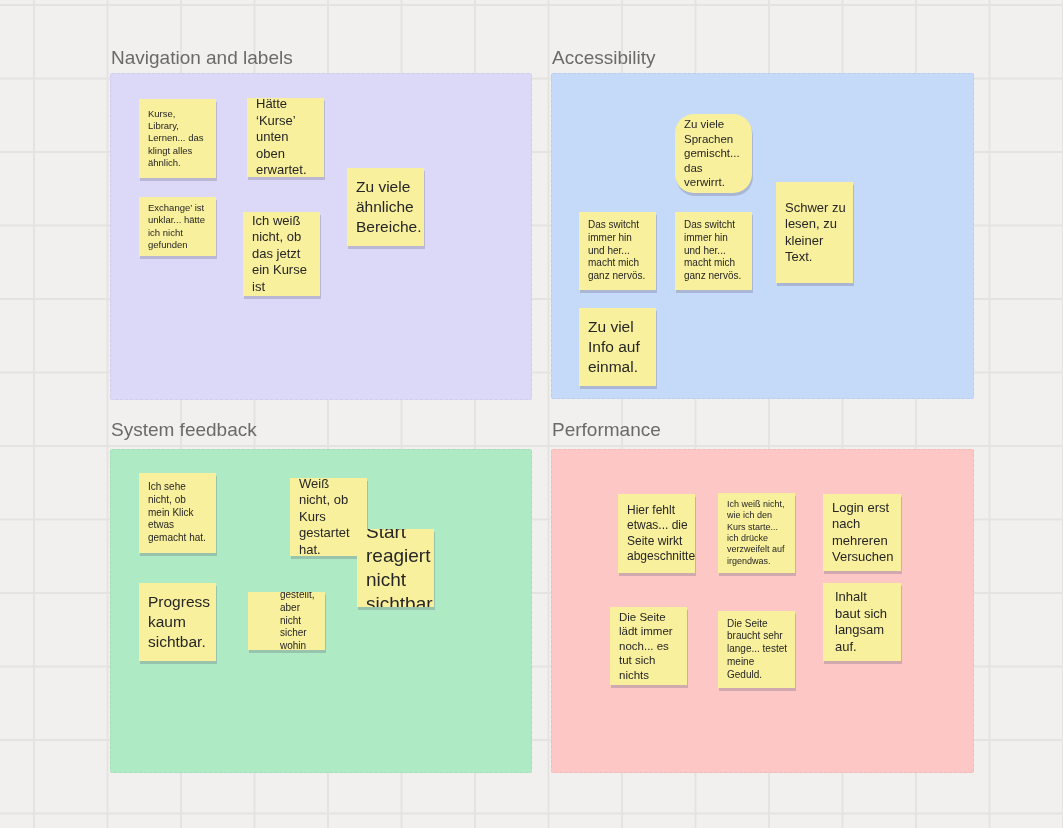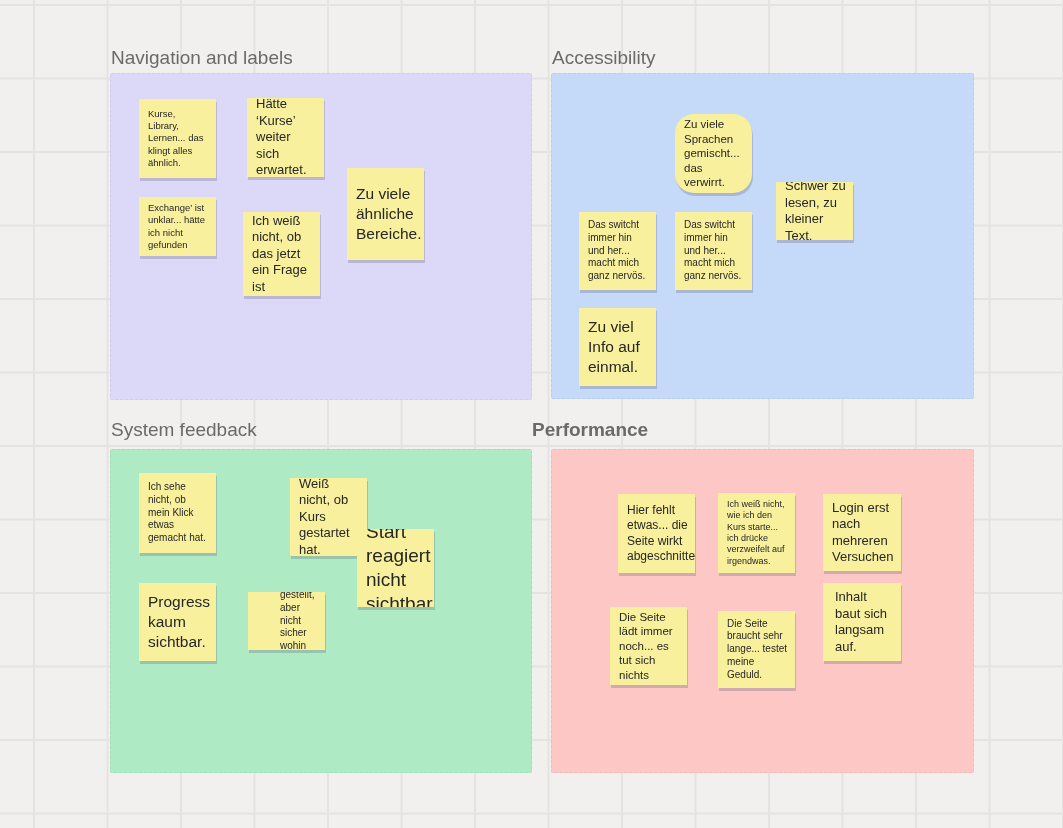--- a/index.html
+++ b/index.html
@@ -76,7 +76,7 @@
   </div>
 
 <div class="note" style="left: 139px; top: 99px; width: 77px; height: 79px; font-size: 9.5px;">Kurse, Library, Lernen... das klingt alles ähnlich.</div>
-    <div class="note" style="left: 247px; top: 98px; width: 77px; height: 79px; font-size: 13px;">Hätte ‘Kurse’ weiter sich erwartet.</div>
+    <div class="note" style="left: 247px; top: 98px; width: 77px; height: 79px; font-size: 13px;">Hätte ‘Kurse’ unten oben erwartet.</div>
     <div class="note" style="left: 347px; top: 168px; width: 77px; height: 92px; font-size: 15.5px;">Zu viele ähnliche Bereiche.</div>
     <div class="note" style="left: 139px; top: 197px; width: 77px; height: 59px; font-size: 9.5px;">Exchange’ ist unklar... hätte ich nicht gefunden</div>
     <div class="note" style="left: 243px; top: 212px; width: 77px; height: 84px; font-size: 13px;">Ich weiß nicht, ob das jetzt ein Frage ist</div>

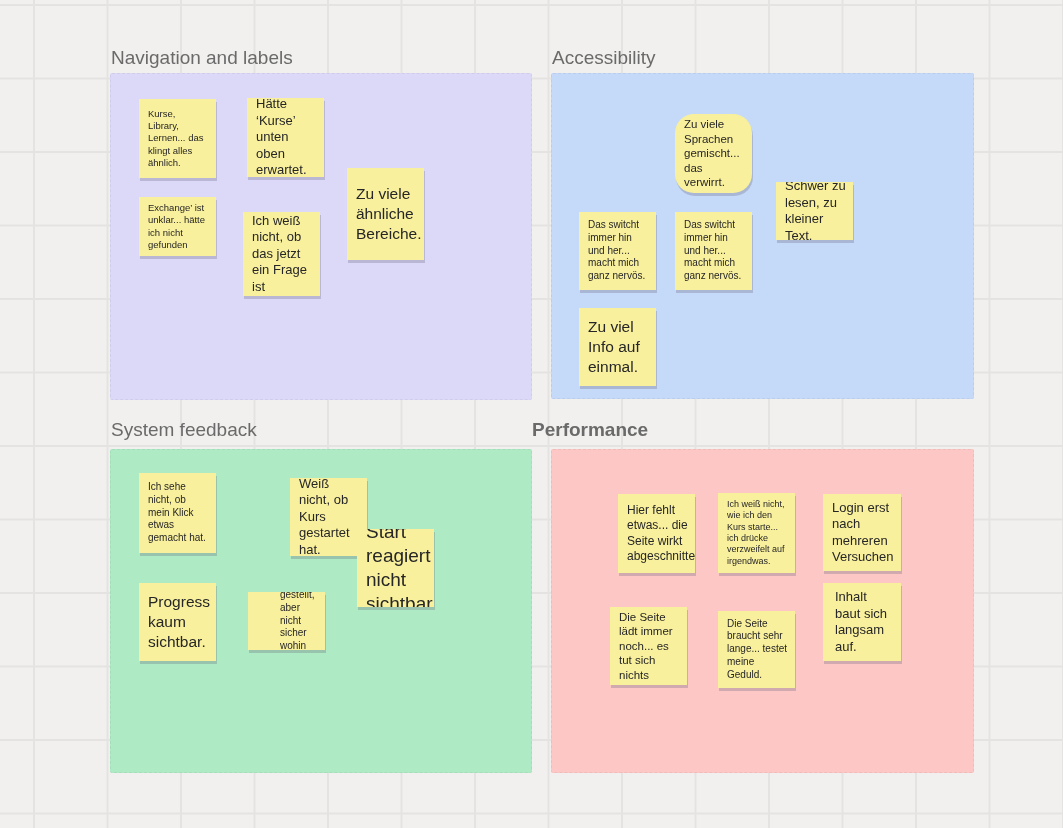--- a/index.html
+++ b/index.html
@@ -77,7 +77,7 @@
 
 <div class="note" style="left: 139px; top: 99px; width: 77px; height: 79px; font-size: 9.5px;">Kurse, Library, Lernen... das klingt alles ähnlich.</div>
     <div class="note" style="left: 247px; top: 98px; width: 77px; height: 79px; font-size: 13px;">Hätte ‘Kurse’ unten oben erwartet.</div>
-    <div class="note" style="left: 347px; top: 168px; width: 77px; height: 92px; font-size: 15.5px;">Zu viele ähnliche Bereiche.</div>
+    <div class="note" style="left: 347px; top: 168px; width: 77px; height: 78px; font-size: 15.5px;">Zu viele ähnliche Bereiche.</div>
     <div class="note" style="left: 139px; top: 197px; width: 77px; height: 59px; font-size: 9.5px;">Exchange’ ist unklar... hätte ich nicht gefunden</div>
     <div class="note" style="left: 243px; top: 212px; width: 77px; height: 84px; font-size: 13px;">Ich weiß nicht, ob das jetzt ein Frage ist</div>
     <div class="note" style="left: 675px; top: 114px; width: 77px; height: 79px; font-size: 11.5px; border-radius: 19px;">Zu viele Sprachen gemischt... das verwirrt.</div>

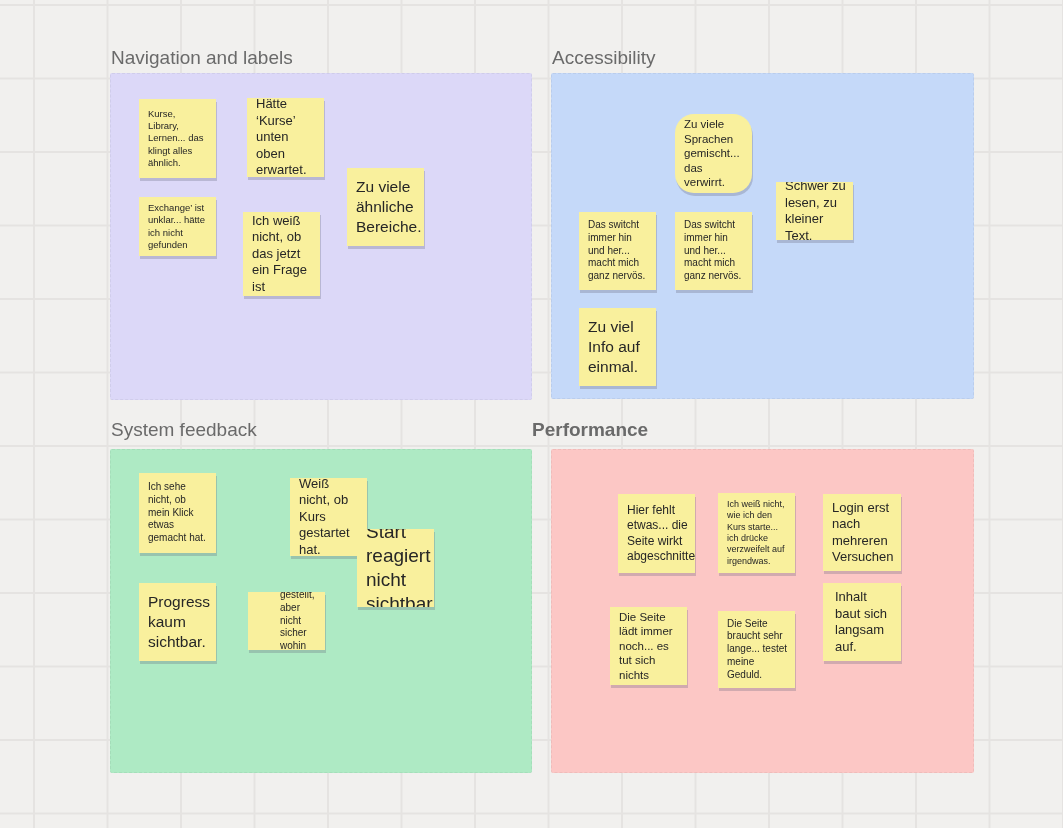--- a/index.html
+++ b/index.html
@@ -81,7 +81,7 @@
     <div class="note" style="left: 139px; top: 197px; width: 77px; height: 59px; font-size: 9.5px;">Exchange’ ist unklar... hätte ich nicht gefunden</div>
     <div class="note" style="left: 243px; top: 212px; width: 77px; height: 84px; font-size: 13px;">Ich weiß nicht, ob das jetzt ein Frage ist</div>
     <div class="note" style="left: 675px; top: 114px; width: 77px; height: 79px; font-size: 11.5px; border-radius: 19px;">Zu viele Sprachen gemischt... das verwirrt.</div>
-    <div class="note" style="left: 776px; top: 182px; width: 77px; height: 58px; font-size: 13px;">Schwer zu lesen, zu kleiner Text.</div>
+    <div class="note" style="left: 776px; top: 182px; width: 77px; height: 101px; font-size: 13px;">Schwer zu lesen, zu kleiner Text.</div>
     <div class="note" style="left: 579px; top: 212px; width: 77px; height: 78px; font-size: 10px;">Das switcht immer hin und her... macht mich ganz nervös.</div>
     <div class="note" style="left: 675px; top: 212px; width: 77px; height: 78px; font-size: 10px;">Das switcht immer hin und her... macht mich ganz nervös.</div>
     <div class="note" style="left: 579px; top: 308px; width: 77px; height: 78px; font-size: 15.5px;">Zu viel Info auf einmal.</div>

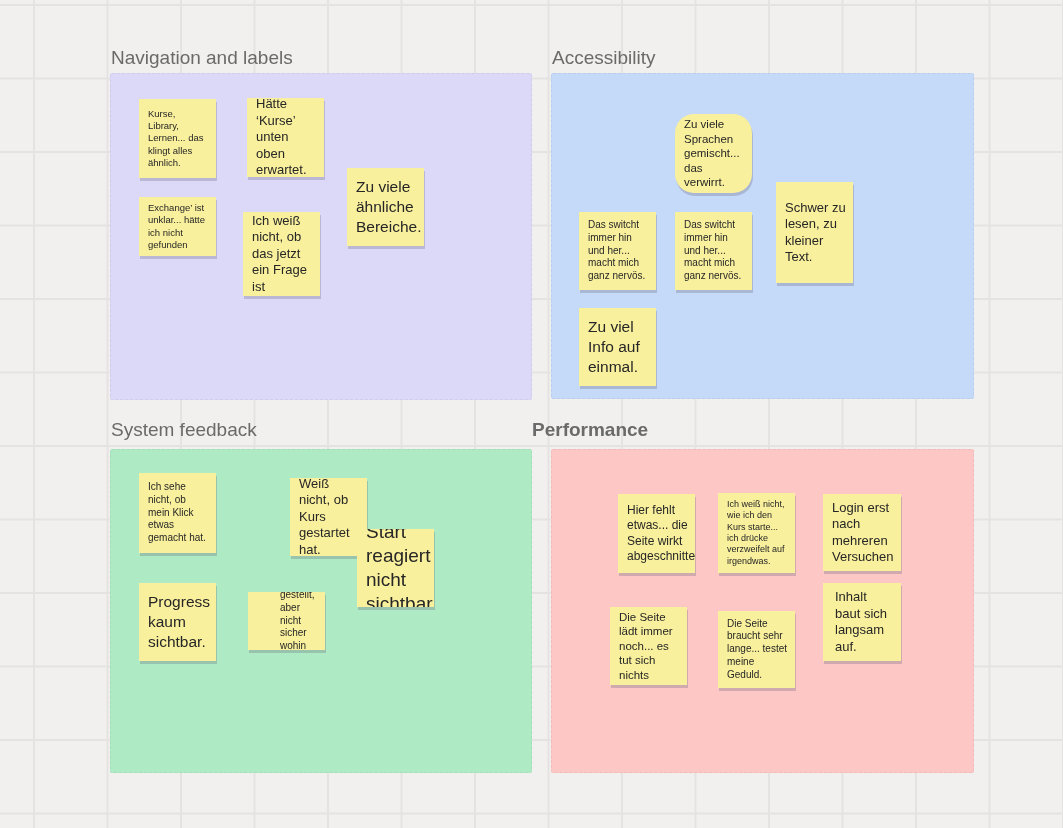--- a/index.html
+++ b/index.html
@@ -79,7 +79,7 @@
     <div class="note" style="left: 247px; top: 98px; width: 77px; height: 79px; font-size: 13px;">Hätte ‘Kurse’ unten oben erwartet.</div>
     <div class="note" style="left: 347px; top: 168px; width: 77px; height: 78px; font-size: 15.5px;">Zu viele ähnliche Bereiche.</div>
     <div class="note" style="left: 139px; top: 197px; width: 77px; height: 59px; font-size: 9.5px;">Exchange’ ist unklar... hätte ich nicht gefunden</div>
-    <div class="note" style="left: 243px; top: 212px; width: 77px; height: 84px; font-size: 13px;">Ich weiß nicht, ob das jetzt ein Frage ist</div>
+    <div class="note" style="left: 243px; top: 212px; width: 77px; height: 84px; font-size: 13px;">Ich weiß nicht, ob das jetzt ein Kurse ist</div>
     <div class="note" style="left: 675px; top: 114px; width: 77px; height: 79px; font-size: 11.5px; border-radius: 19px;">Zu viele Sprachen gemischt... das verwirrt.</div>
     <div class="note" style="left: 776px; top: 182px; width: 77px; height: 101px; font-size: 13px;">Schwer zu lesen, zu kleiner Text.</div>
     <div class="note" style="left: 579px; top: 212px; width: 77px; height: 78px; font-size: 10px;">Das switcht immer hin und her... macht mich ganz nervös.</div>

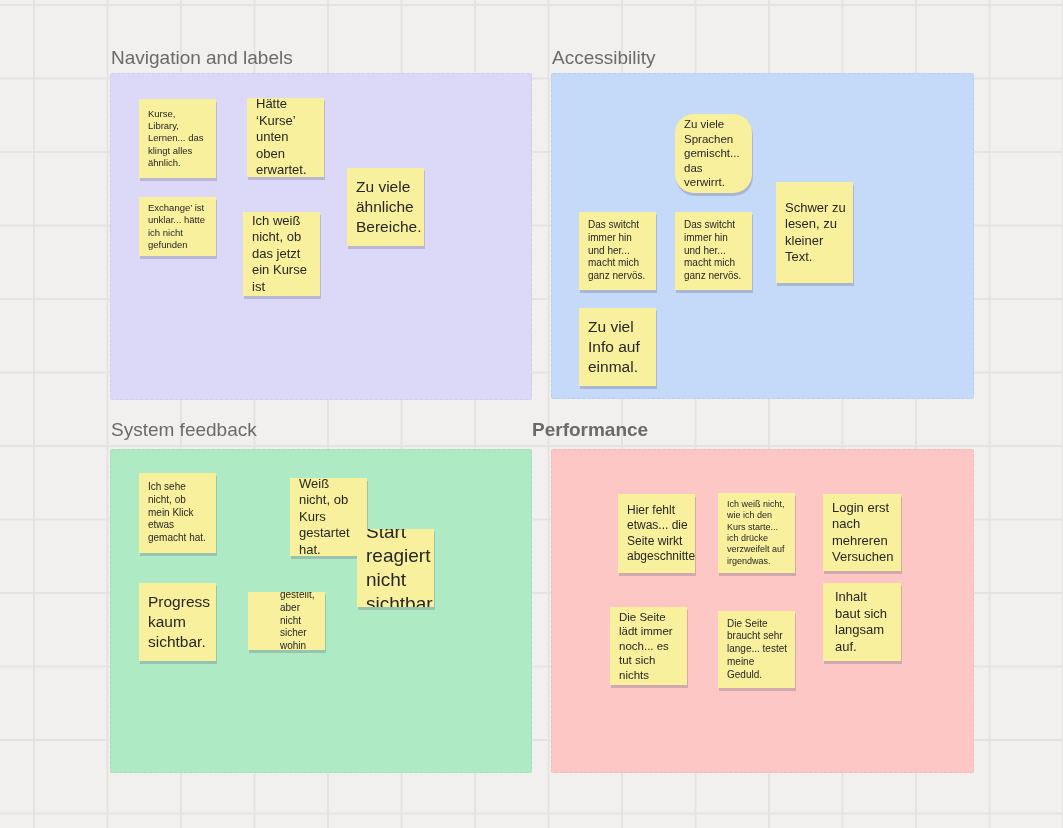--- a/index.html
+++ b/index.html
@@ -71,7 +71,7 @@
   </div>
 
   <div class="section">
-    <div class="section-title" style="left: 532px; top: 418px; font-weight: bold;">Performance</div>
+    <div class="section-title" style="left: 552px; top: 418px;">Performance</div>
     <div class="section-frame" style="left: 551px; top: 449px; width: 423px; height: 324px; background: rgb(252, 199, 197);"></div>
   </div>
 

